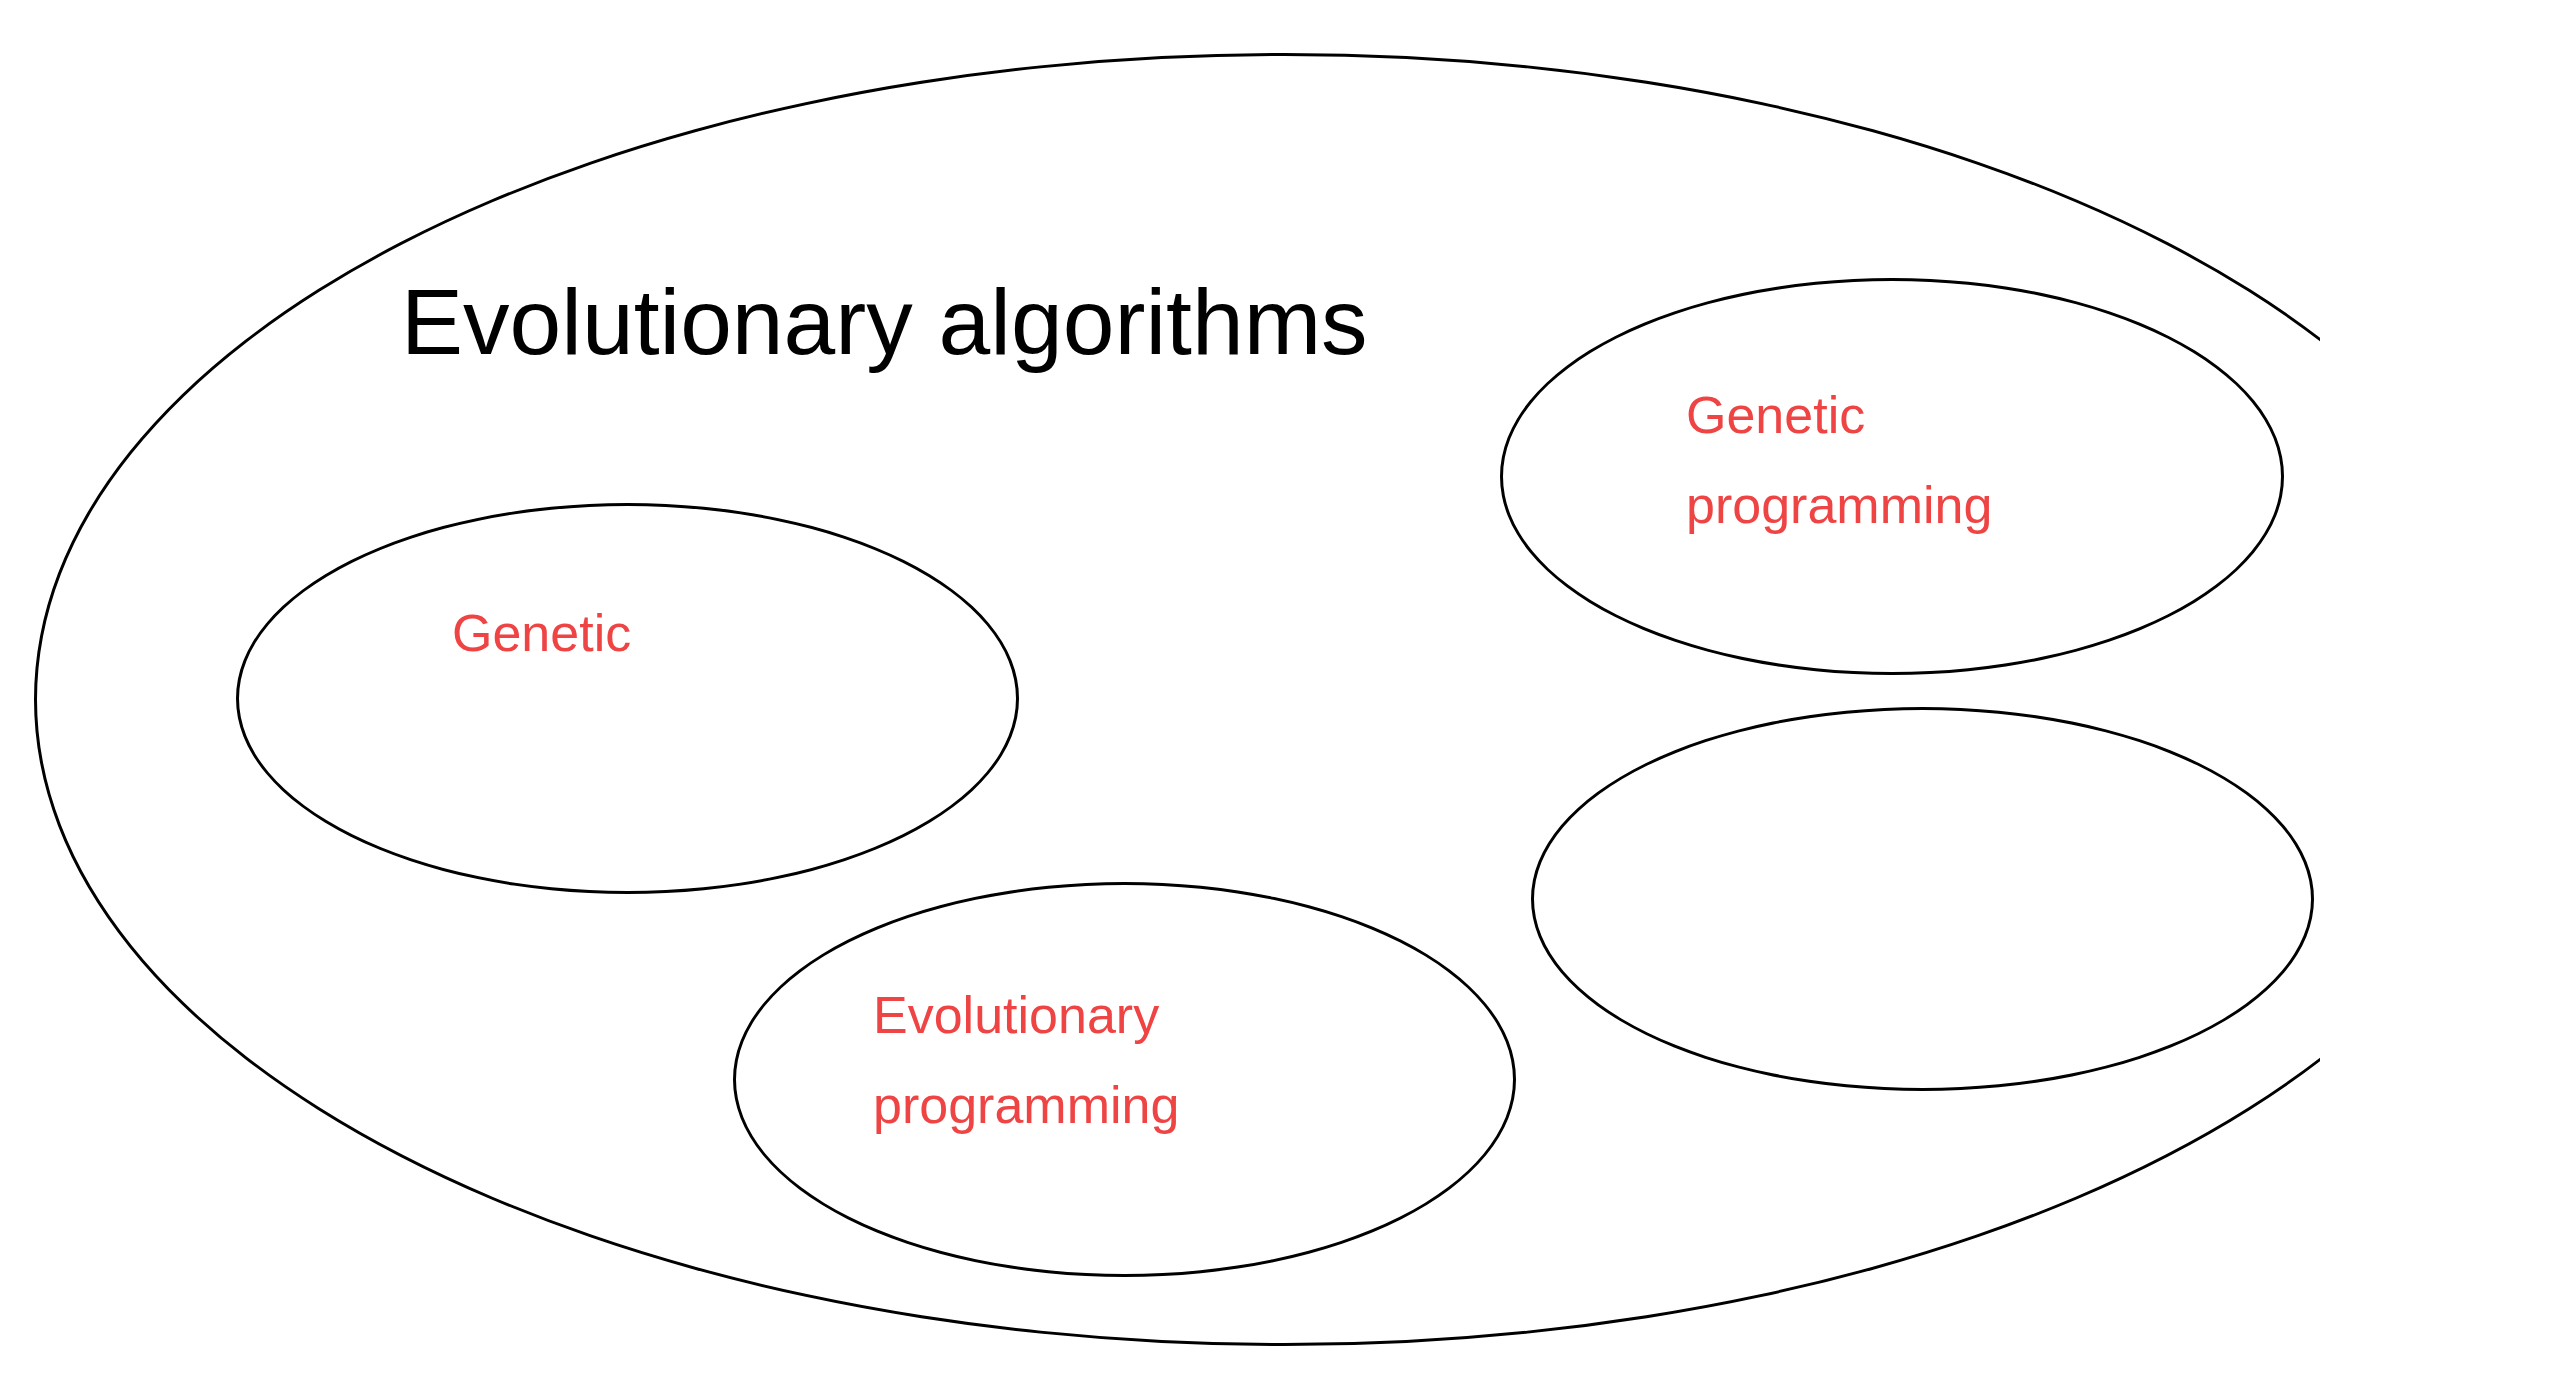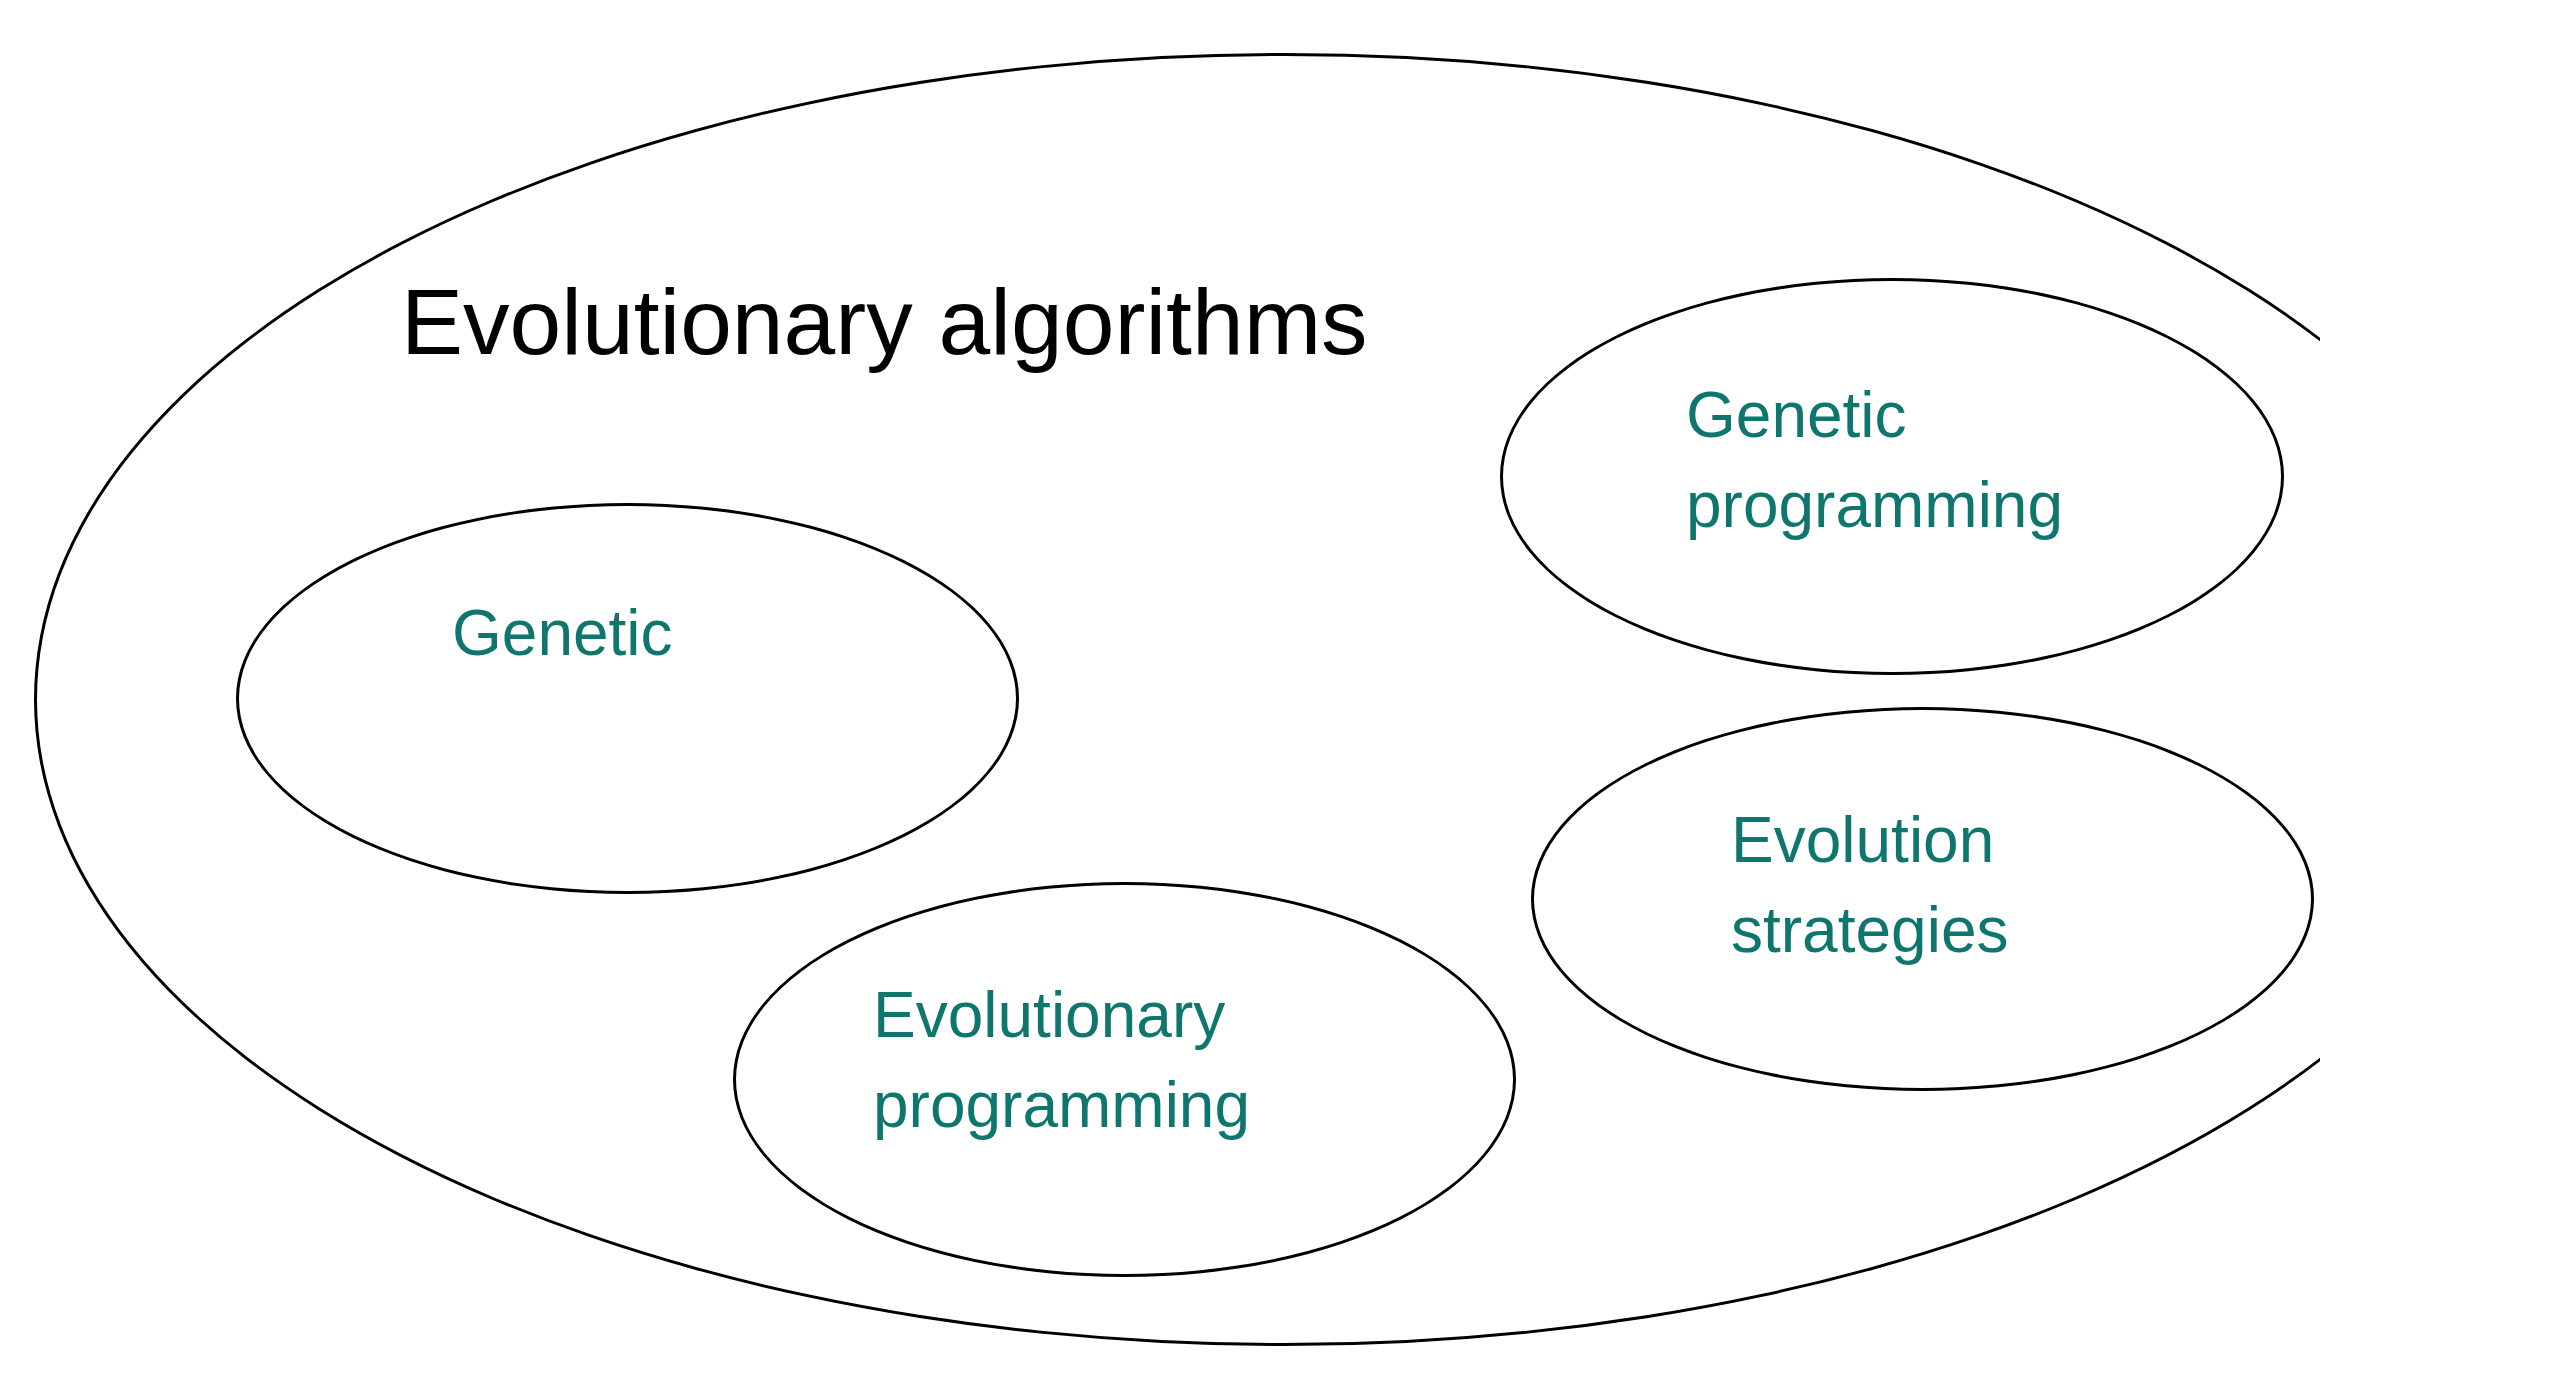--- a/index.html
+++ b/index.html
@@ -41,10 +41,10 @@
   }
   .set-label {
     position: absolute;
-    font-size: 64px;
+    font-size: 52px;
     line-height: 90px;
     white-space: nowrap;
-    color: #0f766e;
+    color: #ef4444;
   }
   .set-label span { display: block; }
   #ga-label { left: 452px;  top: 588px; }

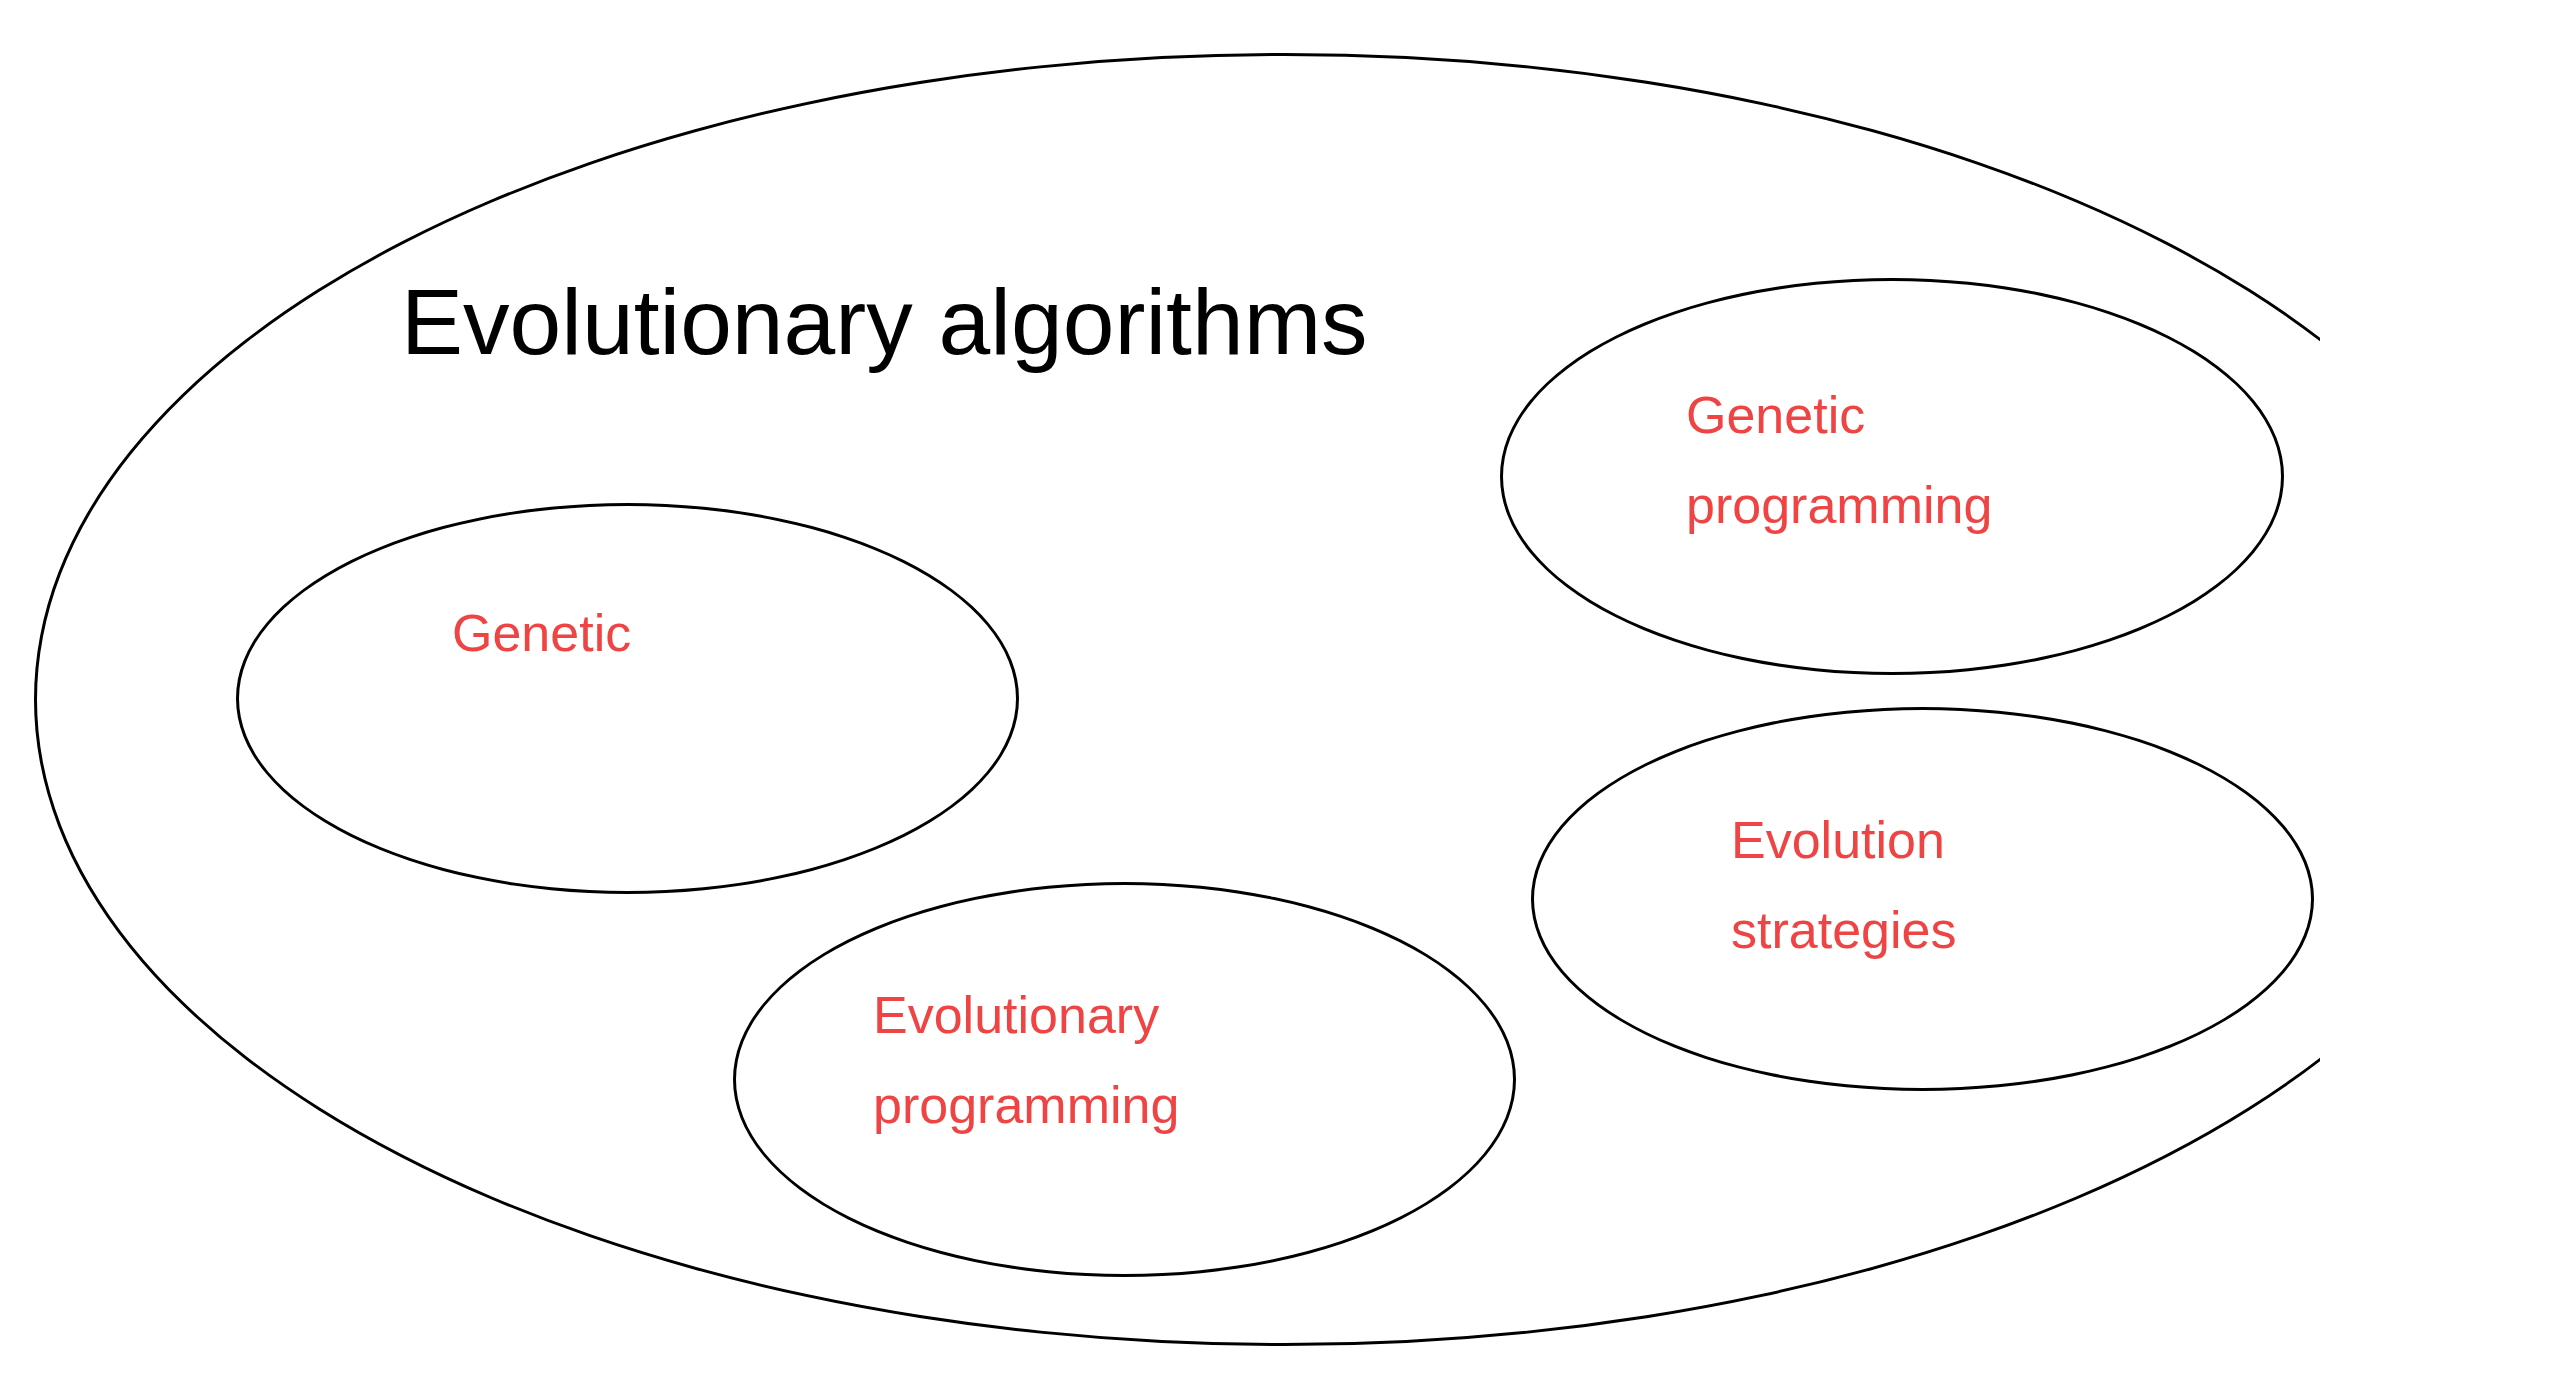--- a/index.html
+++ b/index.html
@@ -73,10 +73,6 @@
   </div>
 
   <div id="es-ellipse" class="ellipse"></div>
-  <div id="es-label" class="set-label">
-    <span>Evolution</span>
-    <span>strategies</span>
-  </div>
 
   <div id="ep-ellipse" class="ellipse"></div>
   <div id="ep-label" class="set-label">

